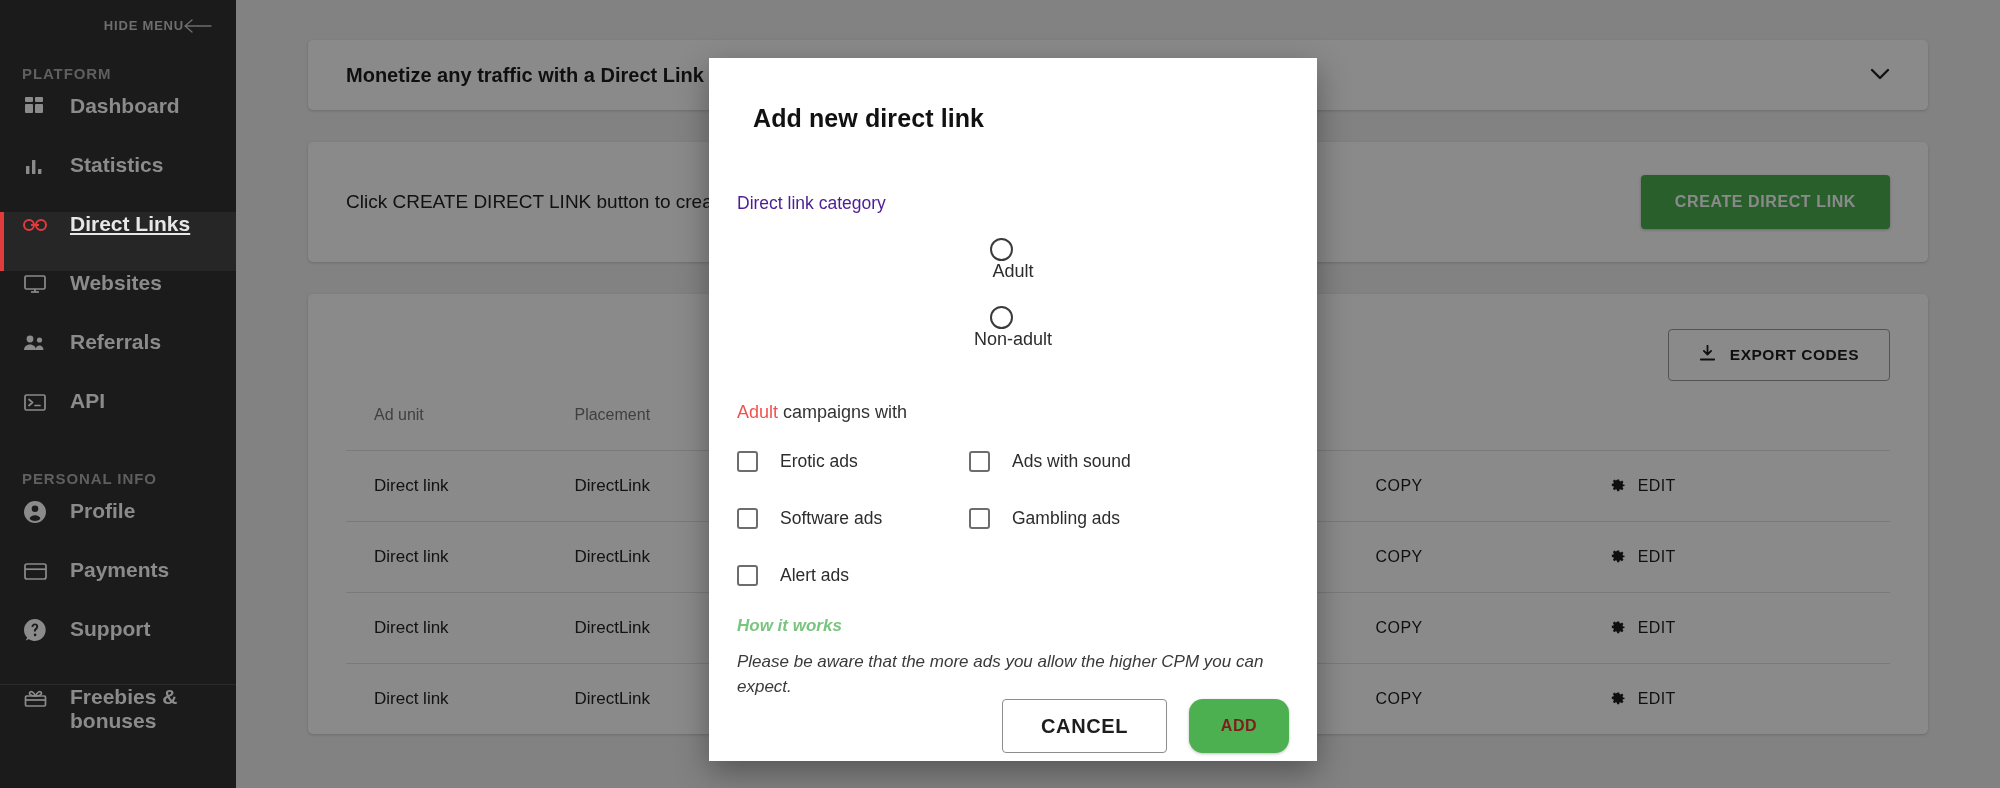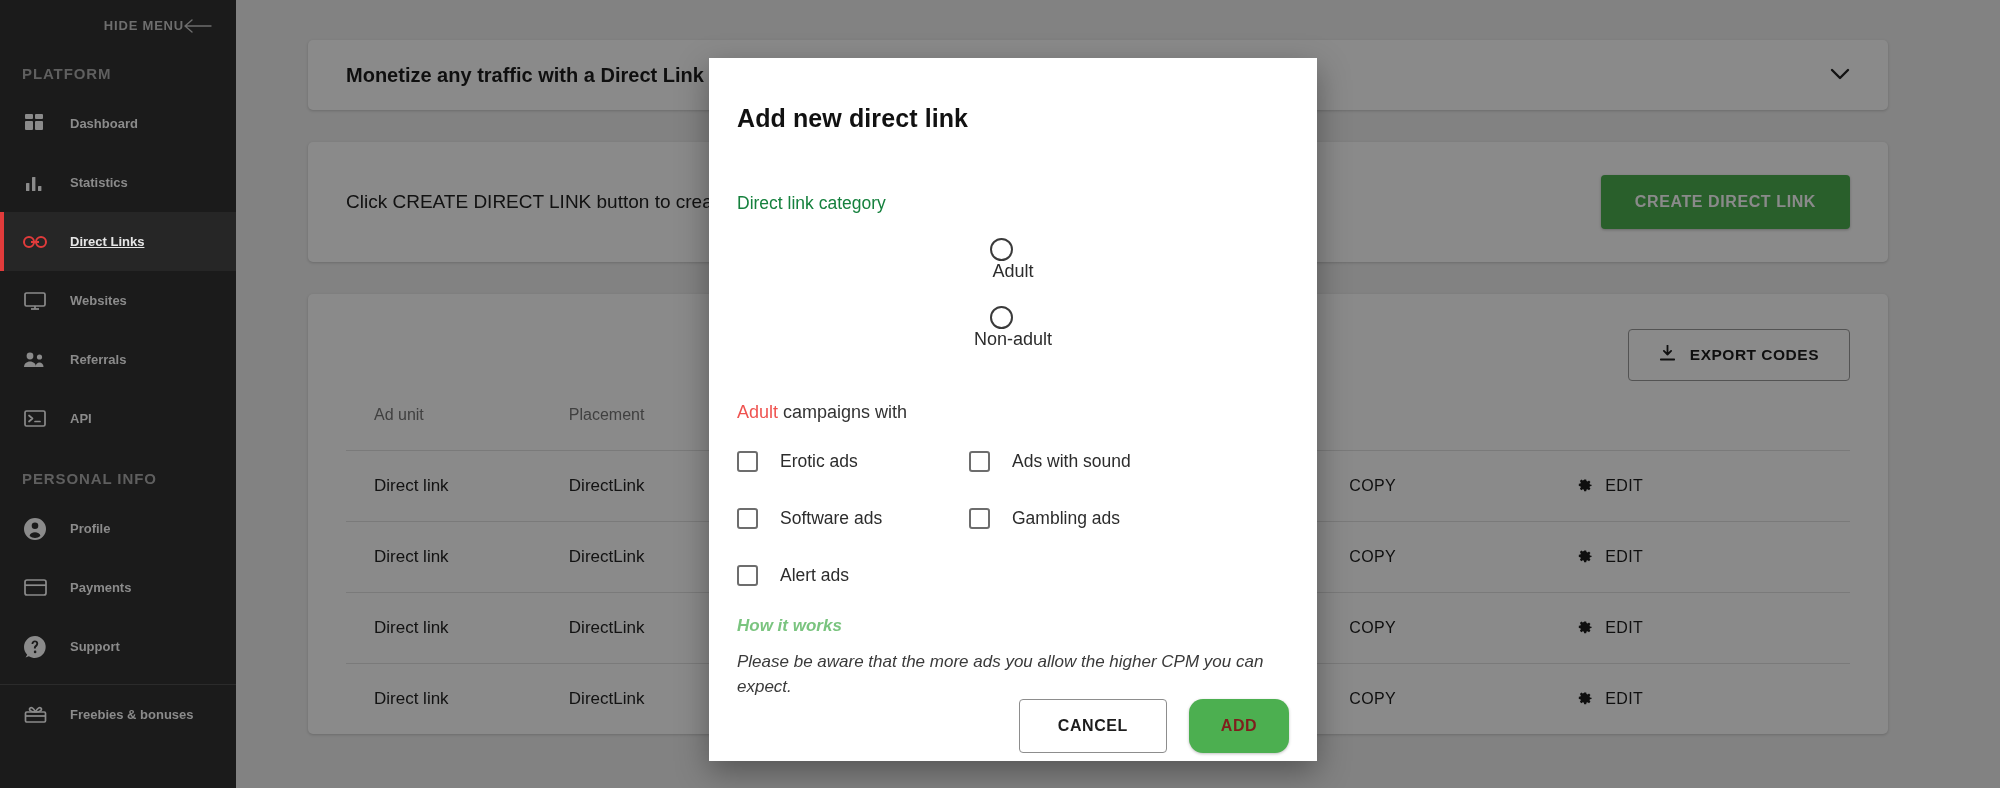--- a/index.html
+++ b/index.html
@@ -63,7 +63,7 @@
     position: absolute; left: 236px; top: 0;
     width: 1764px; height: 788px;
     background: #f0f0f0;
-    padding: 40px 112px 0 72px;
+    padding: 40px 72px 0 72px;
     z-index: 0;
   }
   .card {

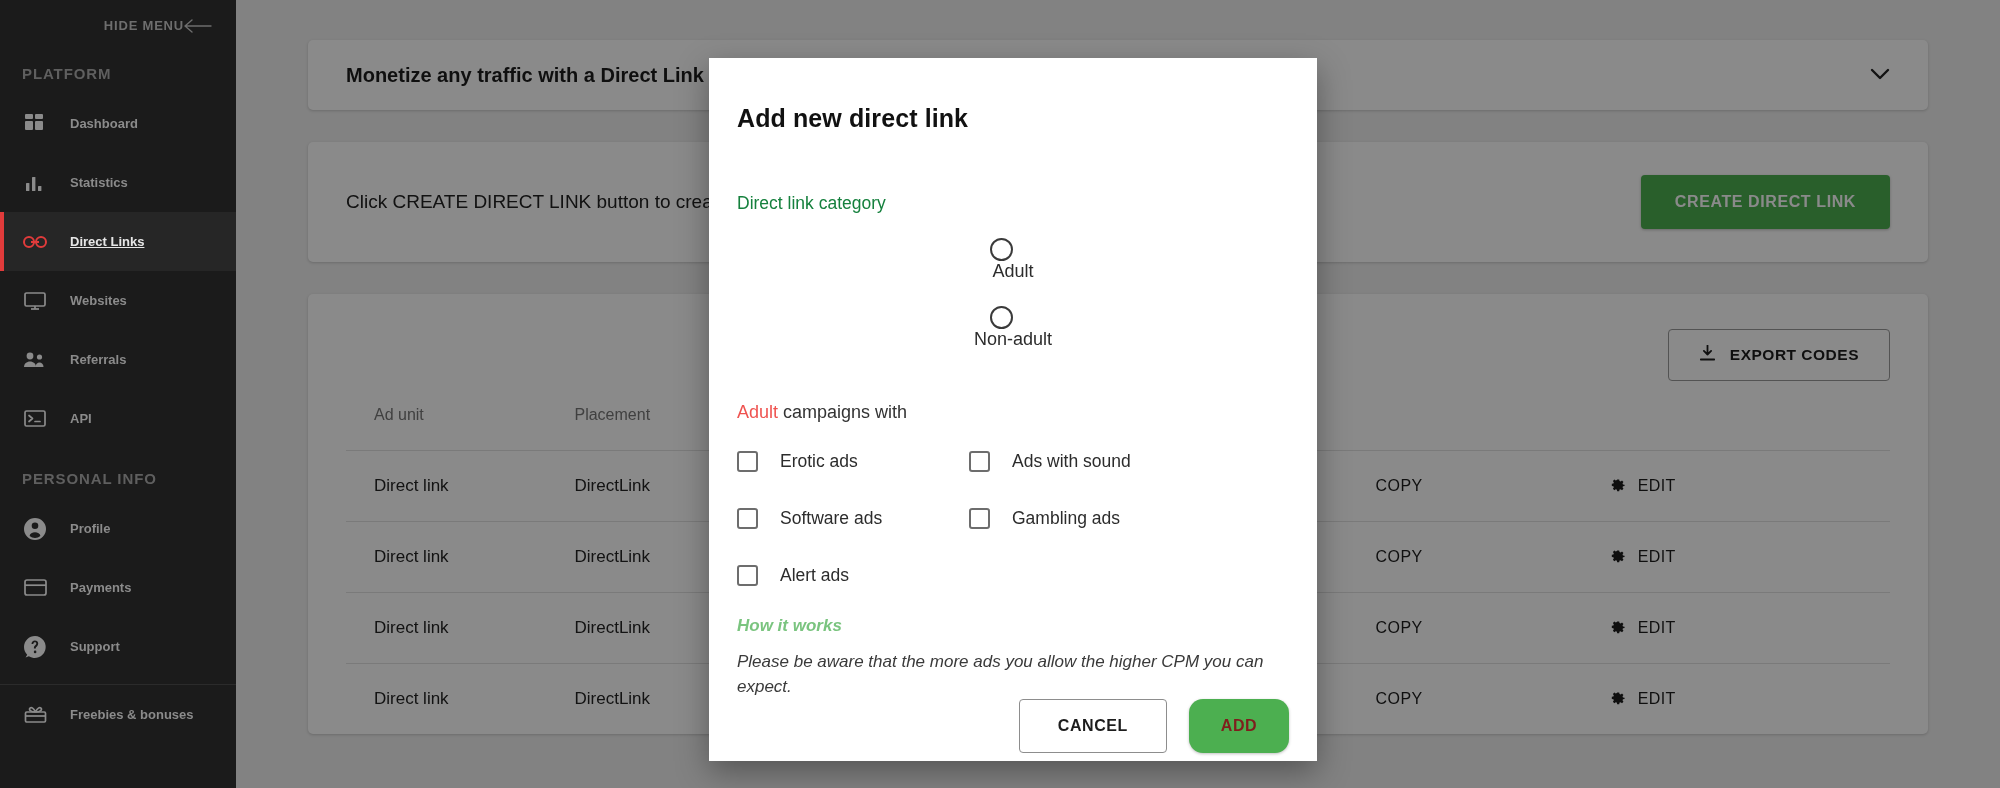--- a/index.html
+++ b/index.html
@@ -34,9 +34,9 @@
     padding: 22px 22px 12px 22px;
   }
   .nav-item {
-    display: flex; align-items: center;
+    display: flex; align-items: flex-start;
     height: 59px; padding-left: 22px;
-    color: #8b8b8b; font-size: 13px; font-weight: 700;
+    color: #8b8b8b; font-size: 21px; font-weight: 700;
     position: relative;
   }
   .nav-item .nav-icon {

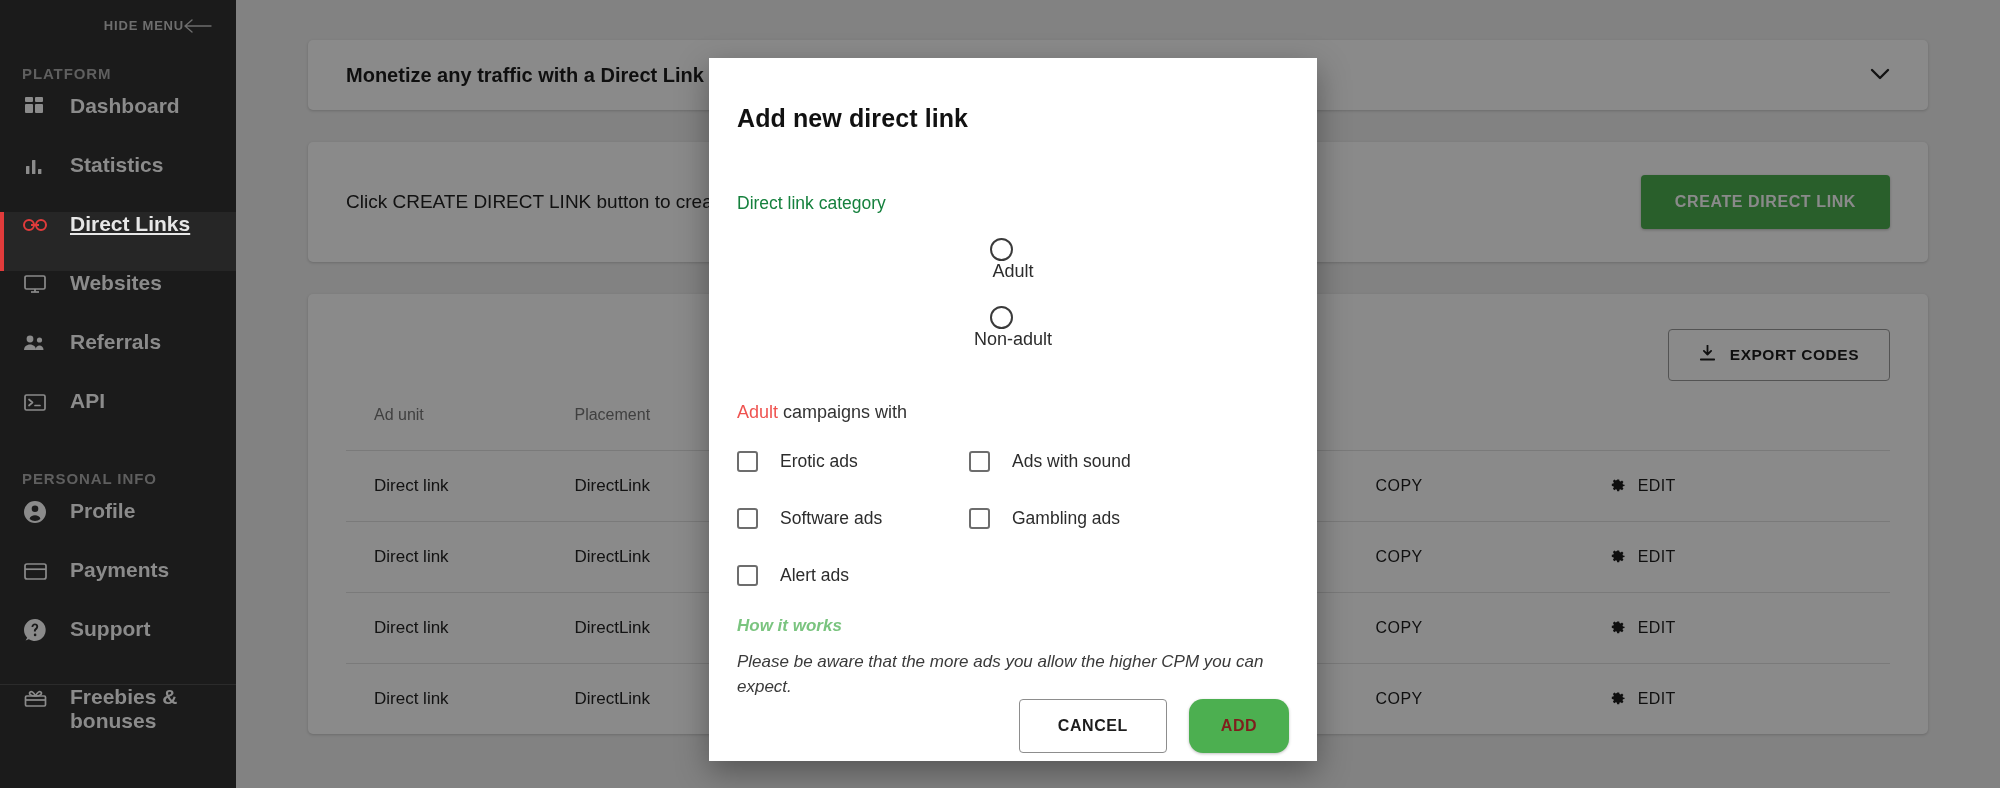--- a/index.html
+++ b/index.html
@@ -144,7 +144,7 @@
   .modal-title {
     font-size: 25px; font-weight: 700; color: #111;
     letter-spacing: 0.1px;
-    margin: 6px 0 0 0;
+    margin: 6px 0 0 16px;
   }
   .field-label {
     font-size: 17.5px; color: #15803d;

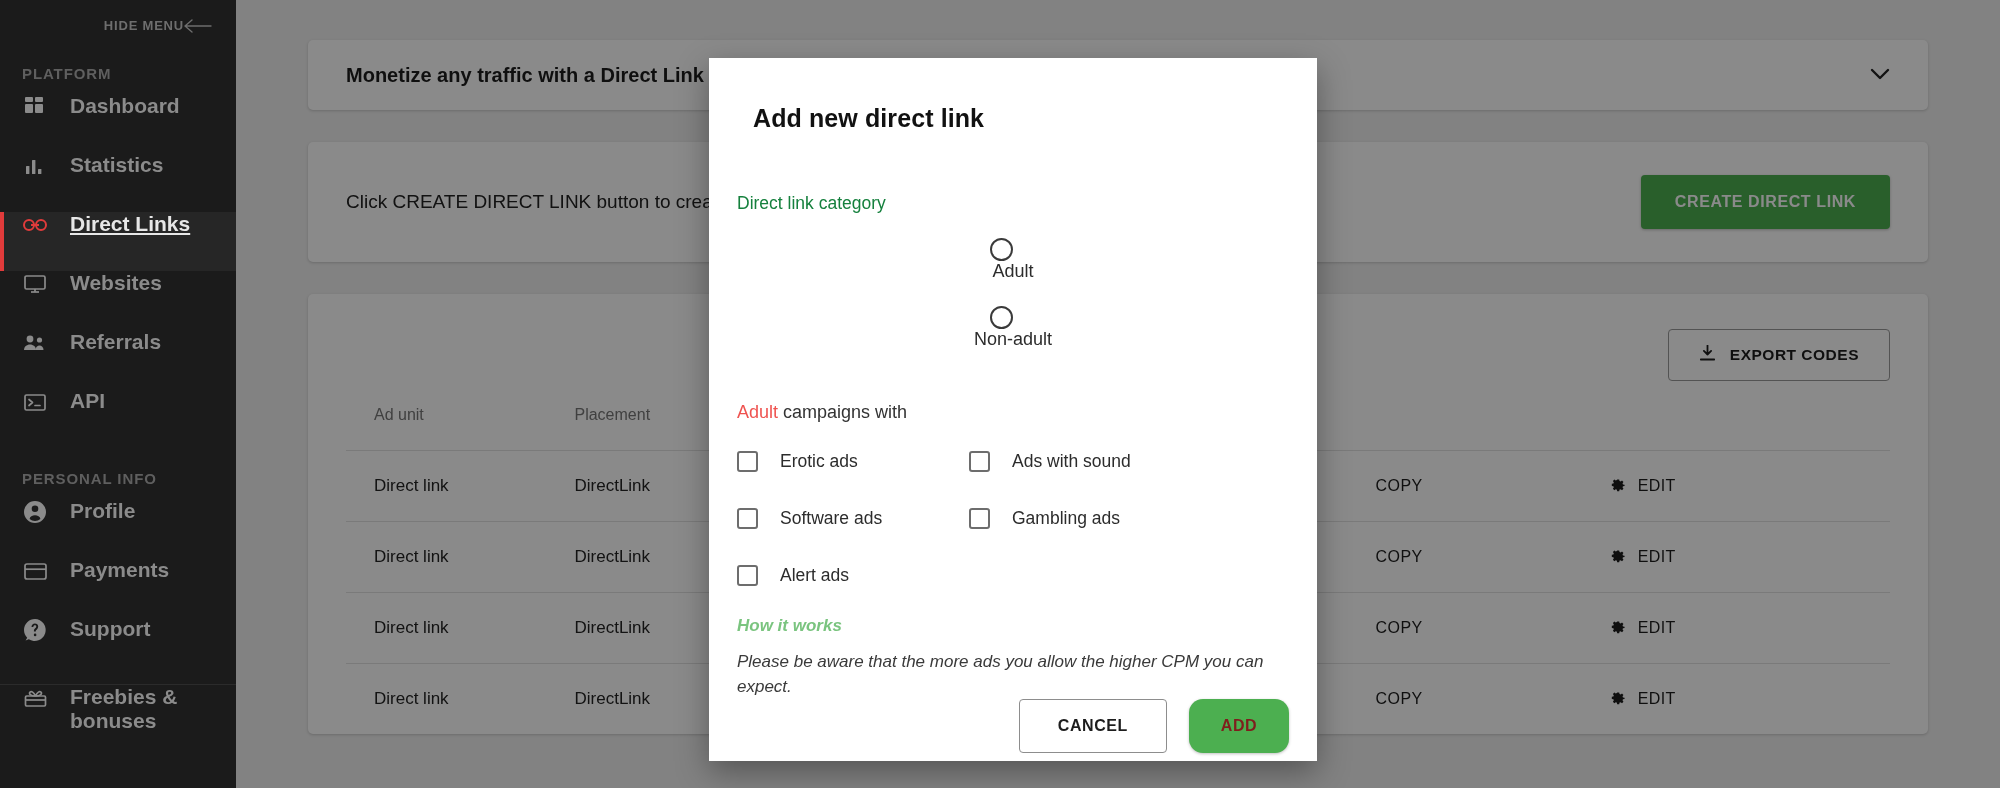--- a/index.html
+++ b/index.html
@@ -147,7 +147,7 @@
     margin: 6px 0 0 16px;
   }
   .field-label {
-    font-size: 17.5px; color: #15803d;
+    font-size: 17.5px; color: #4c1d95;
     margin-top: 60px;
   }
   .radio-row {

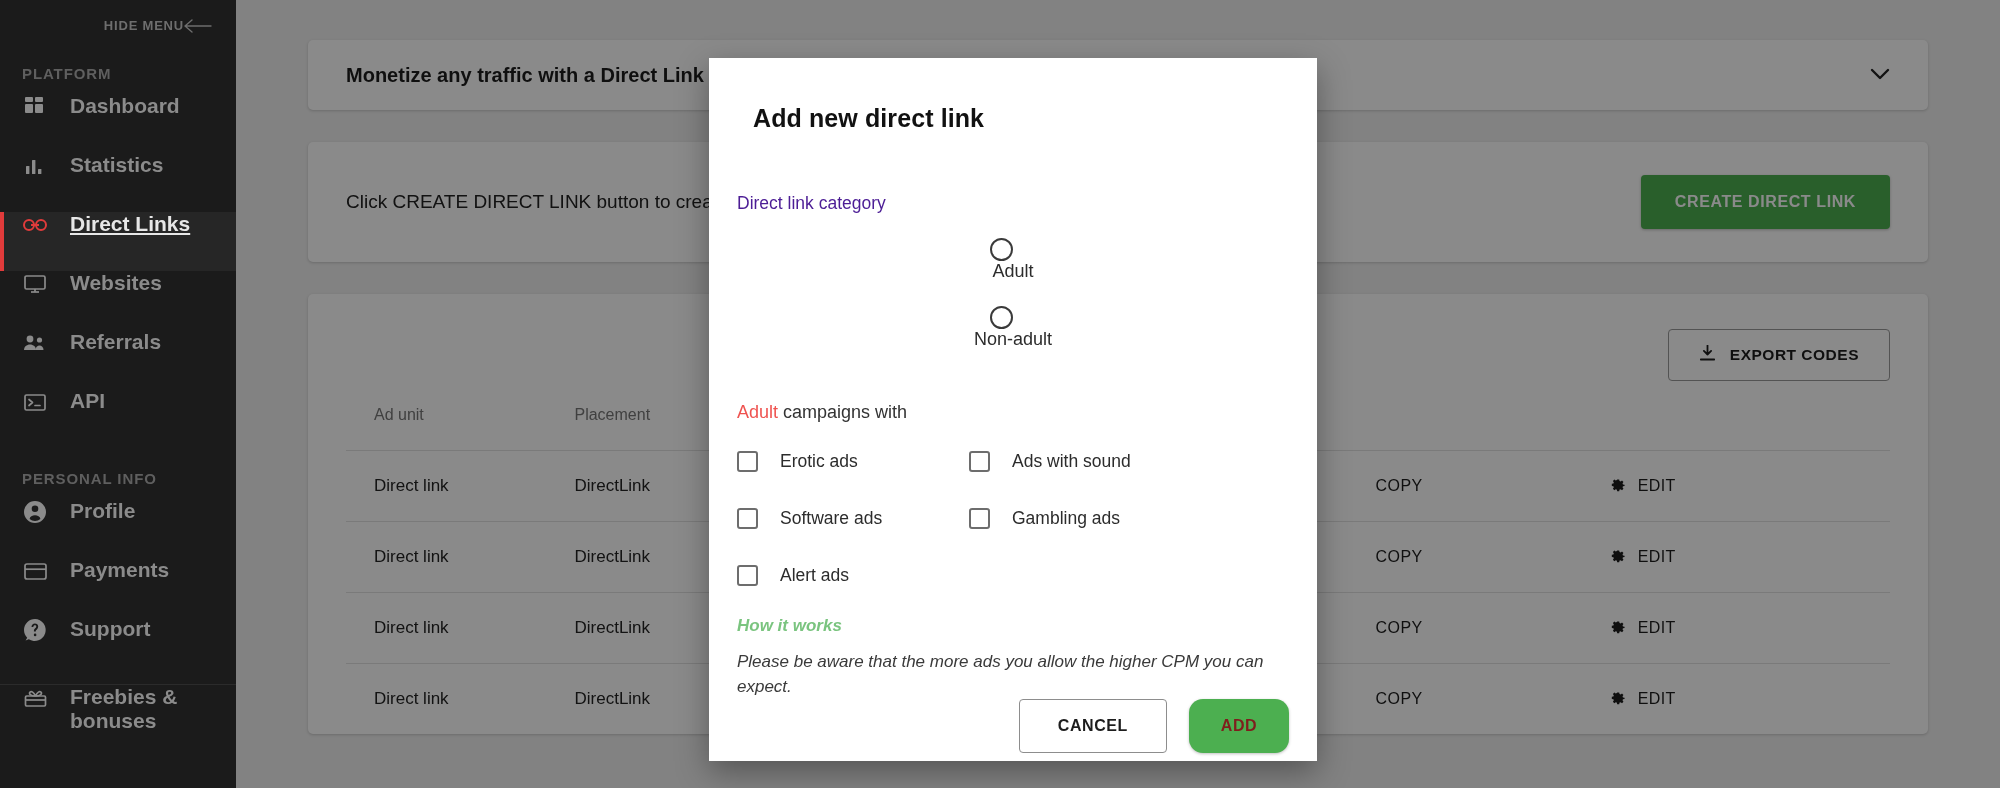--- a/index.html
+++ b/index.html
@@ -202,7 +202,7 @@
   .btn-cancel {
     background: #fff; color: #1d1d1d;
     border: 1px solid #8d8d8d; border-radius: 4px;
-    font-size: 16px; font-weight: 700; letter-spacing: 0.6px;
+    font-size: 20px; font-weight: 700; letter-spacing: 0.6px;
     height: 54px; padding: 0 38px;
   }
   .btn-add {

